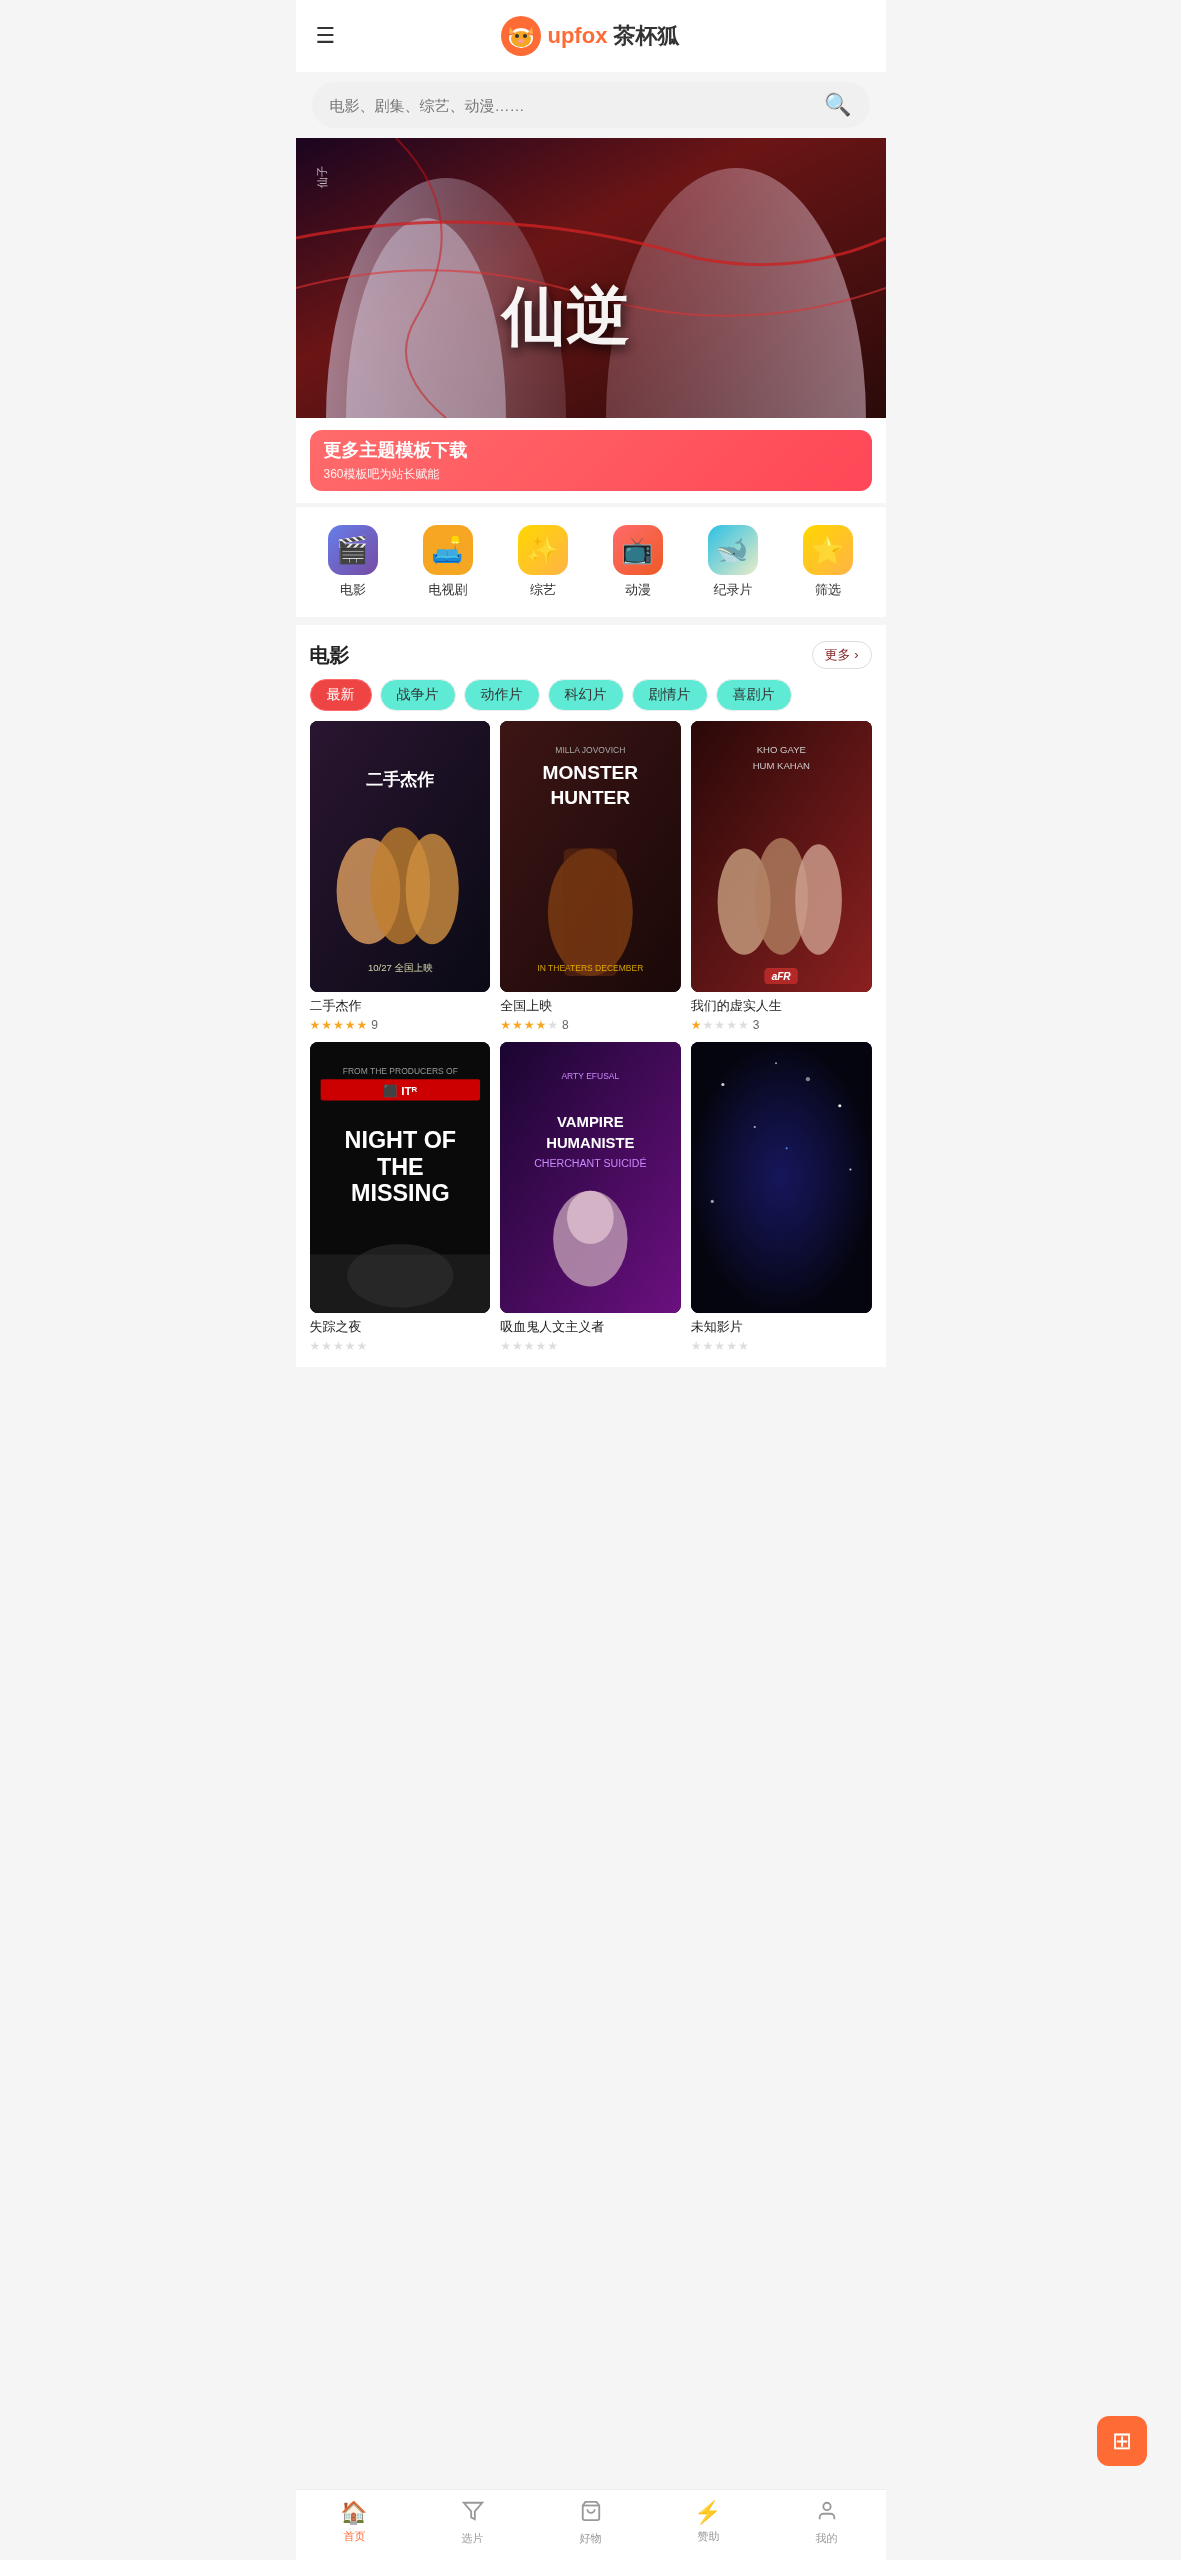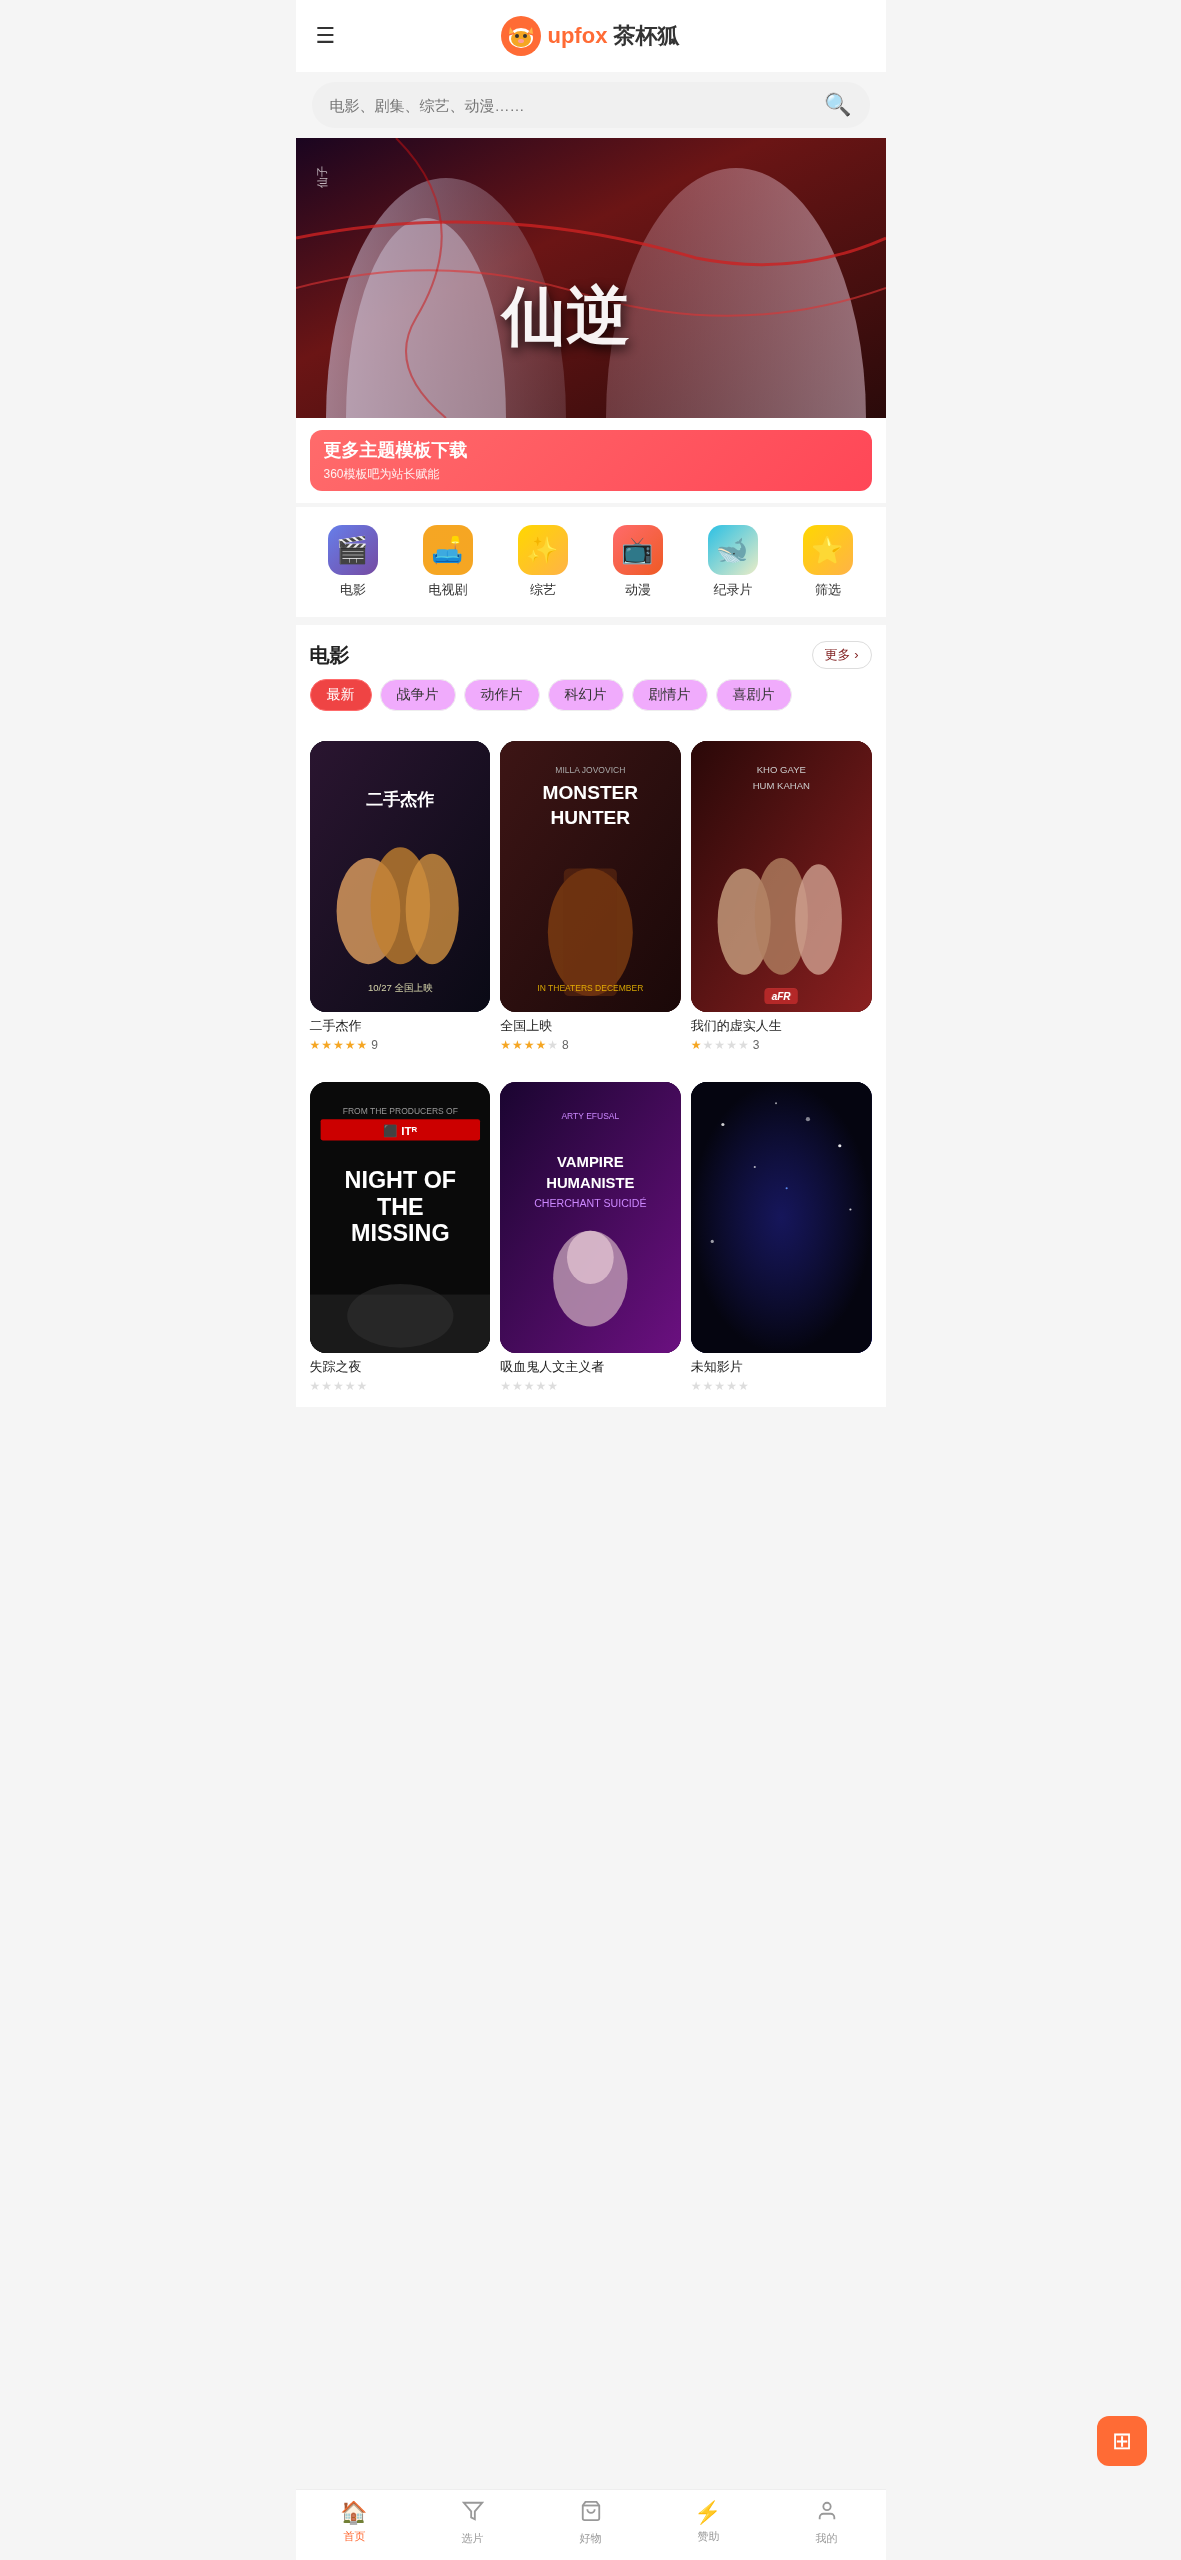--- a/index.html
+++ b/index.html
@@ -221,7 +221,7 @@
       white-space: nowrap;
       cursor: pointer;
       border: 1px solid #eee;
-      background: #f0abfc;
+      background: #5eead4;
       color: #333;
     }
     .filter-tab.active {

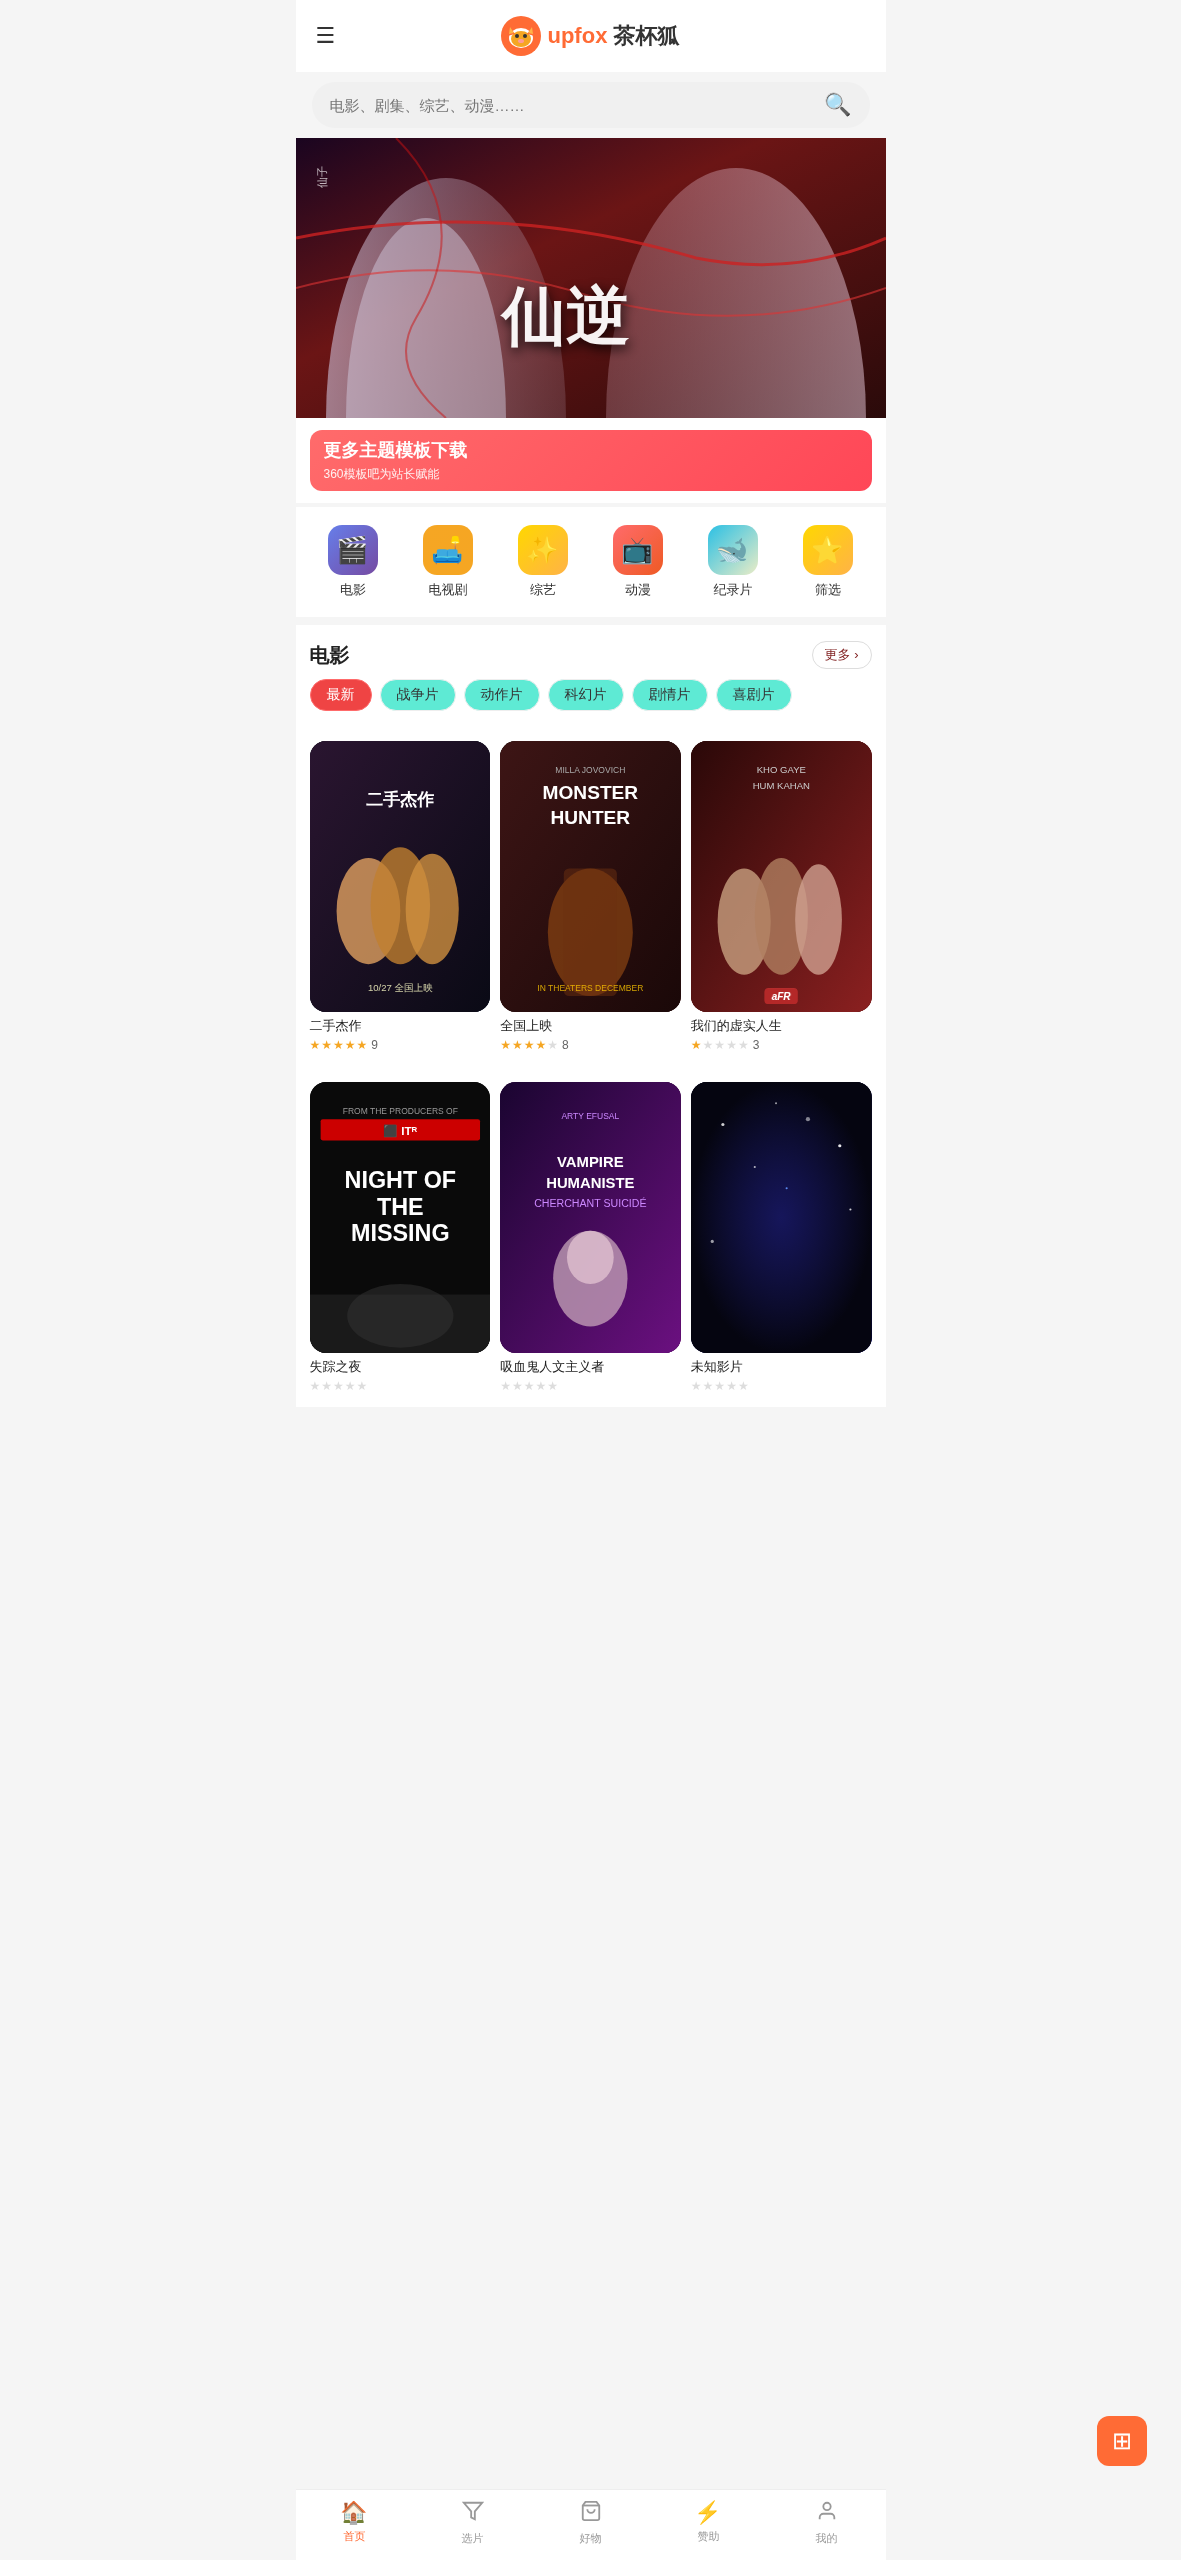--- a/index.html
+++ b/index.html
@@ -242,11 +242,10 @@
     .movie-poster {
       width: 100%;
       aspect-ratio: 2/3;
-      border-radius: 16px;
+      border-radius: 8px;
       overflow: hidden;
       position: relative;
       background: #333;
-      margin-top: 20px;
     }
     
     .poster-1 { background: linear-gradient(135deg, #1a1a2e, #16213e, #0f3460); }

